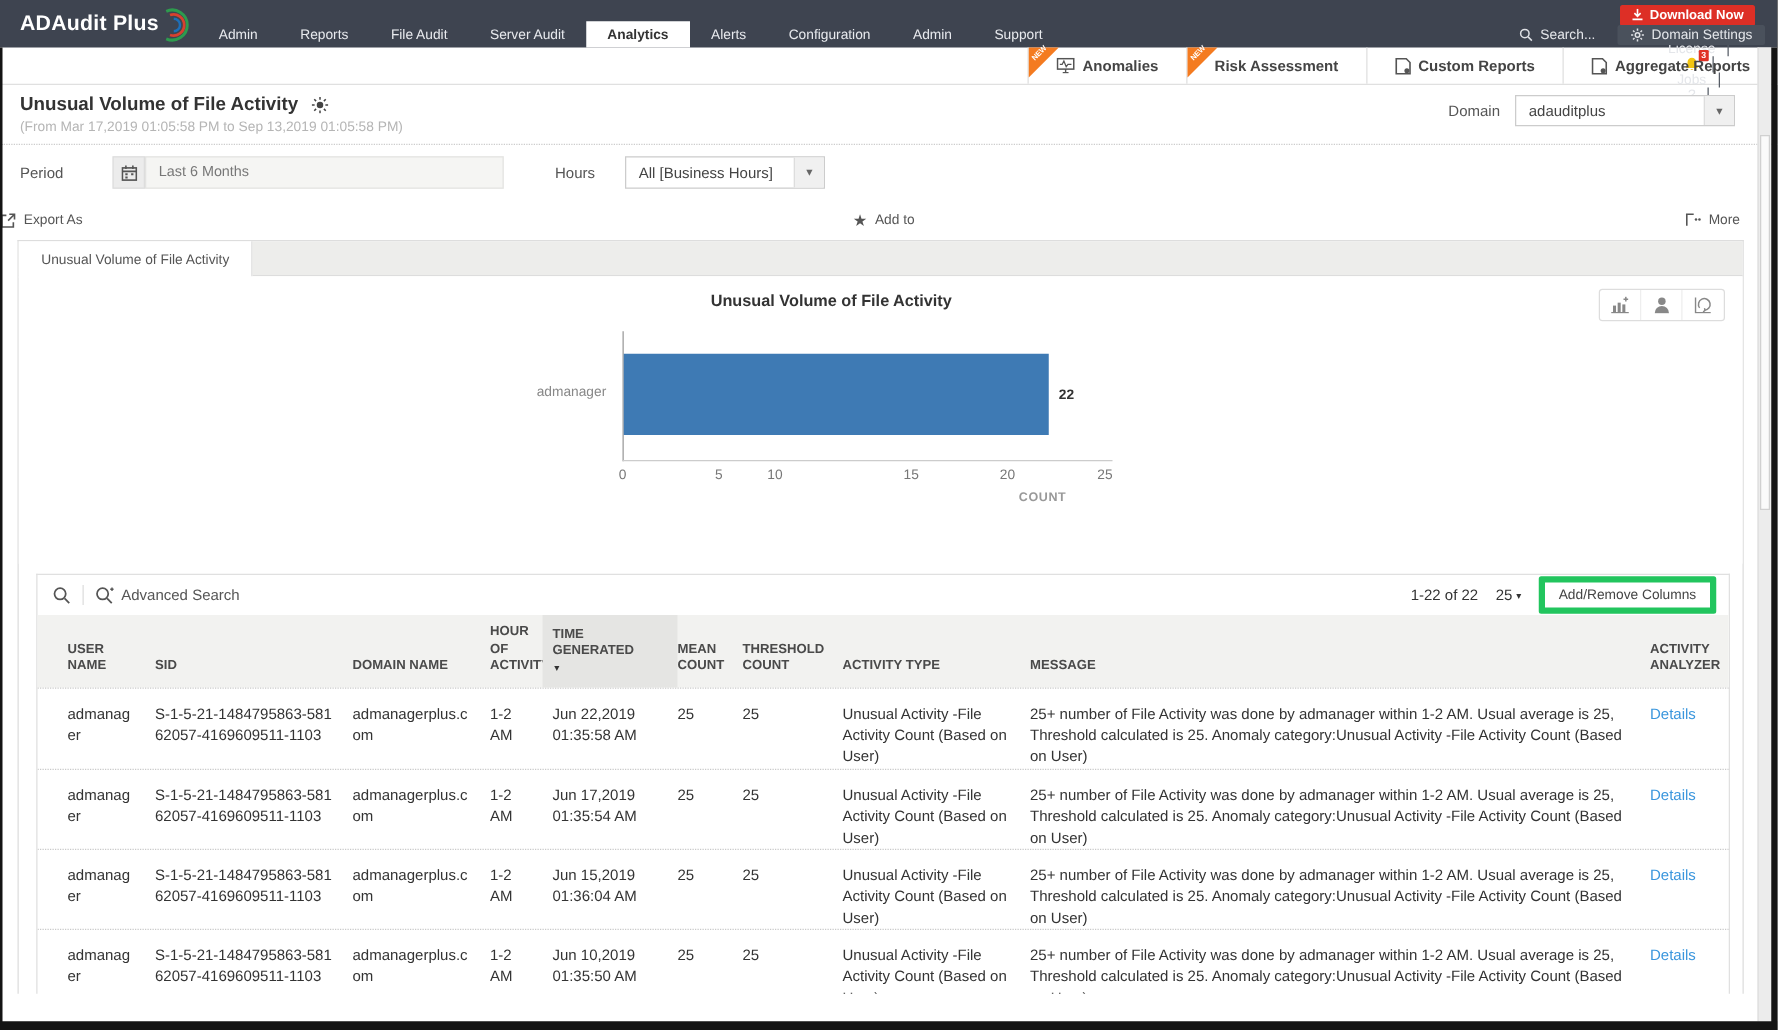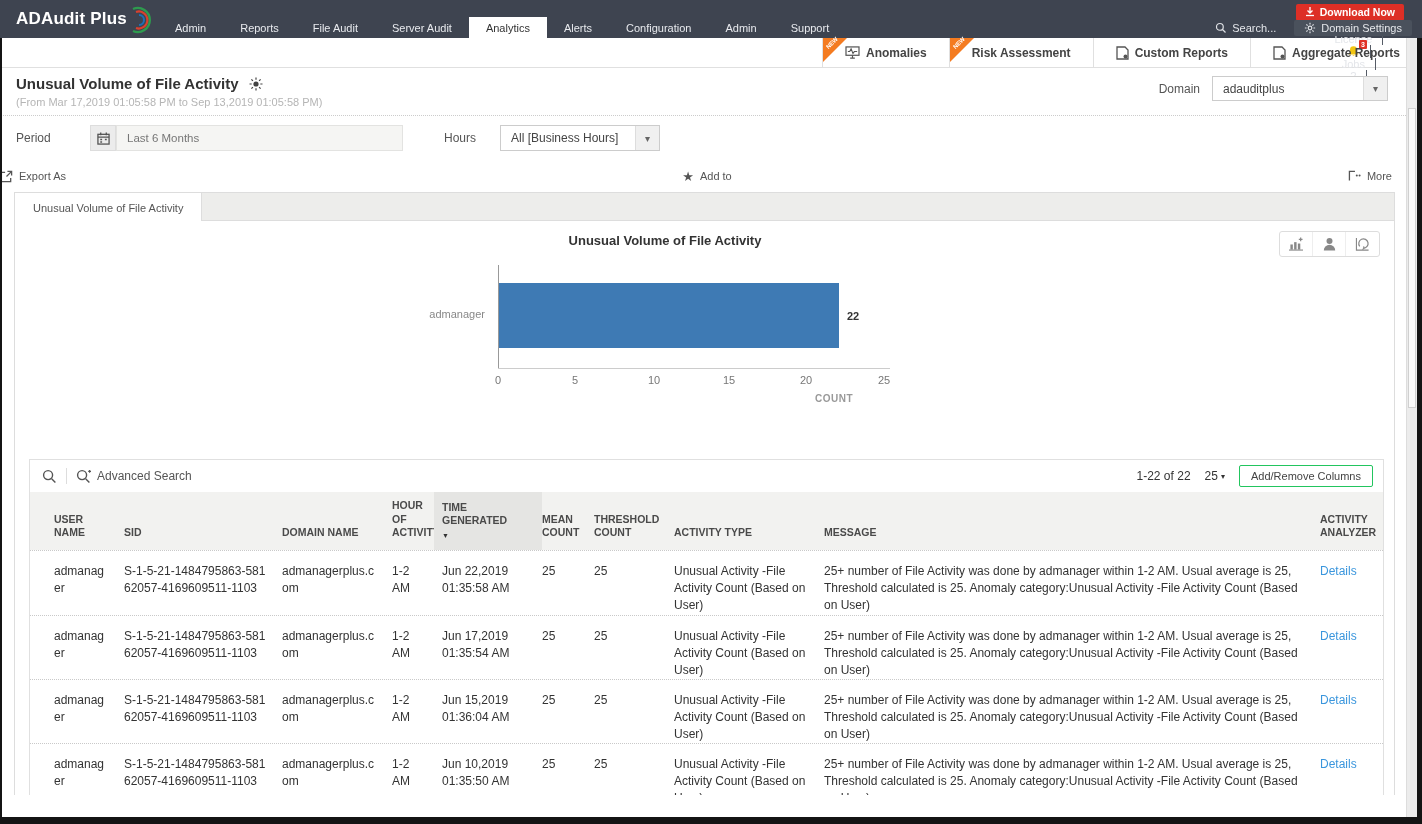--- a/index.html
+++ b/index.html
@@ -14,7 +14,7 @@
   .logo-text { color:#fff; font-size:17px; font-weight:bold; letter-spacing:.2px; }
   .mainnav { position:absolute; left:158px; bottom:0; height:21px; display:flex; align-items:stretch; }
   .mainnav .nav-item { color:#e8eaee; font-size:11px; padding:0 17px; display:flex; align-items:center; cursor:pointer; }
-  .mainnav .nav-item.active { background:#fff; color:#333; font-weight:normal; }
+  .mainnav .nav-item.active { background:#fff; color:#333; font-weight:bold; }
   .topright1 { position:absolute; right:10px; top:4px; height:19px; display:flex; align-items:center; gap:0;flex-direction:column; }
   .topright1 .tr-item { color:#e4e6ea; font-size:11px; padding:0 10px; display:flex; align-items:center; gap:4px; cursor:pointer; border-right:1px solid #565c66; height:13px; }
   .topright1 .tr-item:last-child { border-right:none; }

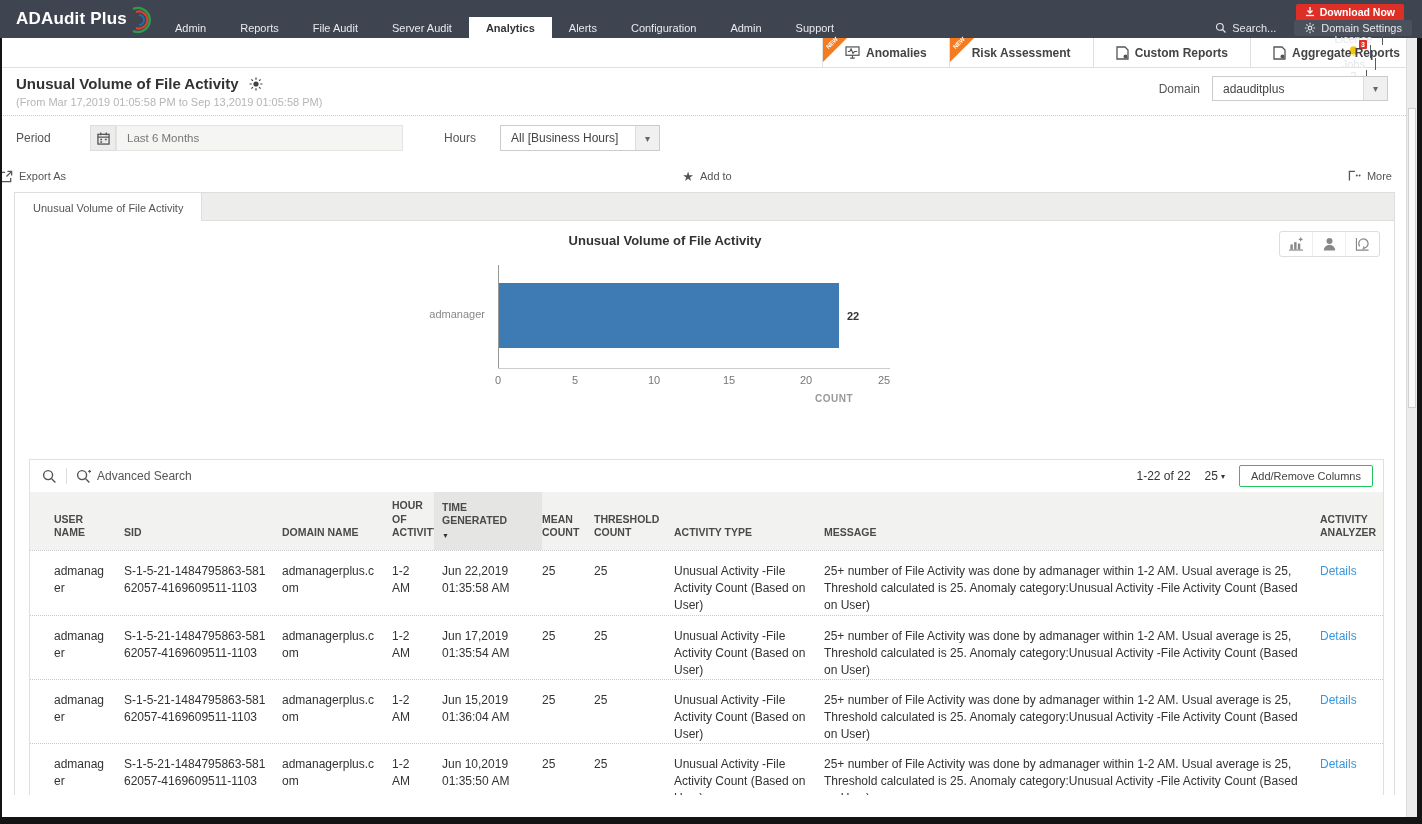--- a/index.html
+++ b/index.html
@@ -68,7 +68,7 @@
   .bar-value { margin-left:8px; font-size:11px; font-weight:bold; color:#333; }
   .cat-label { position:absolute; left:374px; top:87px; width:96px; text-align:right; font-size:11px; color:#888; }
   .tick { position:absolute; top:153px; width:30px; text-align:center; font-size:11px; color:#777; }
-  .t0{left:468px}.t1{left:545px}.t2{left:624px}.t3{left:699px}.t4{left:776px}.t5{left:854px}
+  .t0{left:468px}.t1{left:545px}.t2{left:590px}.t3{left:699px}.t4{left:776px}.t5{left:854px}
   .xlabel { position:absolute; left:800px; top:172px; width:74px; text-align:left; font-size:10px; font-weight:bold; color:#999; letter-spacing:.5px; }
   
   .tablebox { margin:8px 10px 0 14px; border:1px solid #e0e0e0; border-bottom:none; height:336px; overflow:hidden; background:#fff; }

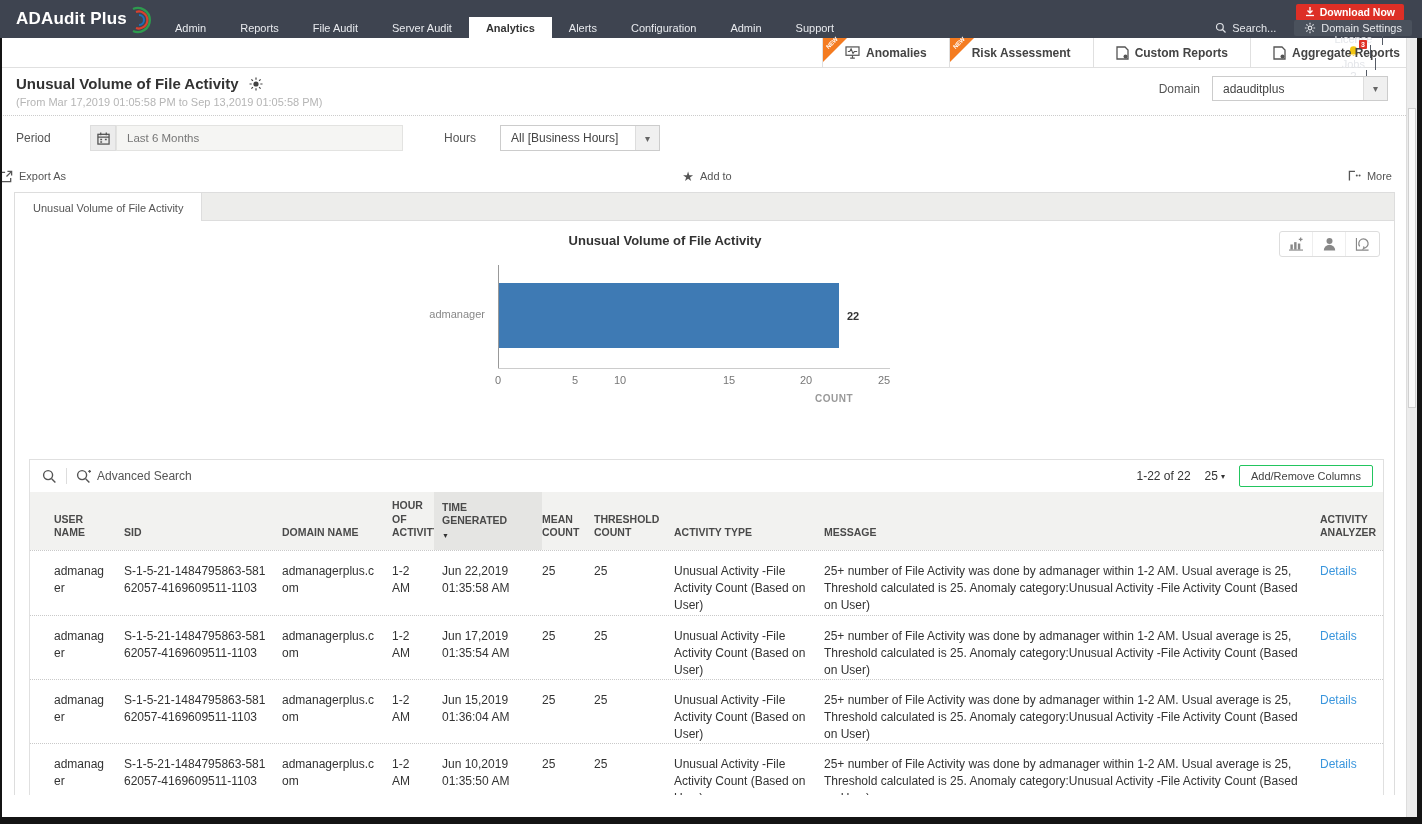--- a/index.html
+++ b/index.html
@@ -80,7 +80,7 @@
   .range-text { font-size:12px; color:#333; }
   .pagesize { font-size:12px; color:#333; display:flex; align-items:center; gap:3px; cursor:pointer; }
   .pagesize .pcaret { font-size:8px; color:#333; }
-  .addremove { font-size:11px; color:#444; background:#fff; border:1px solid #22c55e; border-radius:2px; padding:4px 11px; cursor:pointer; }
+  .addremove { font-size:11px; color:#444; background:#fff; border:5px solid #22c55e; border-radius:2px; padding:4px 11px; cursor:pointer; }
   .tgrid { display:grid; grid-template-columns:70px 158px 110px 50px 100px 52px 80px 150px 488px minmax(0,1fr); padding-left:24px; }
   .thead { background:#f2f2f0; height:58px; }
   .thcell { display:flex; flex-direction:column; justify-content:flex-end; padding:6px 12px 10px 0; font-size:10.5px; font-weight:bold; color:#4a4a4a; line-height:1.3; cursor:pointer; }

